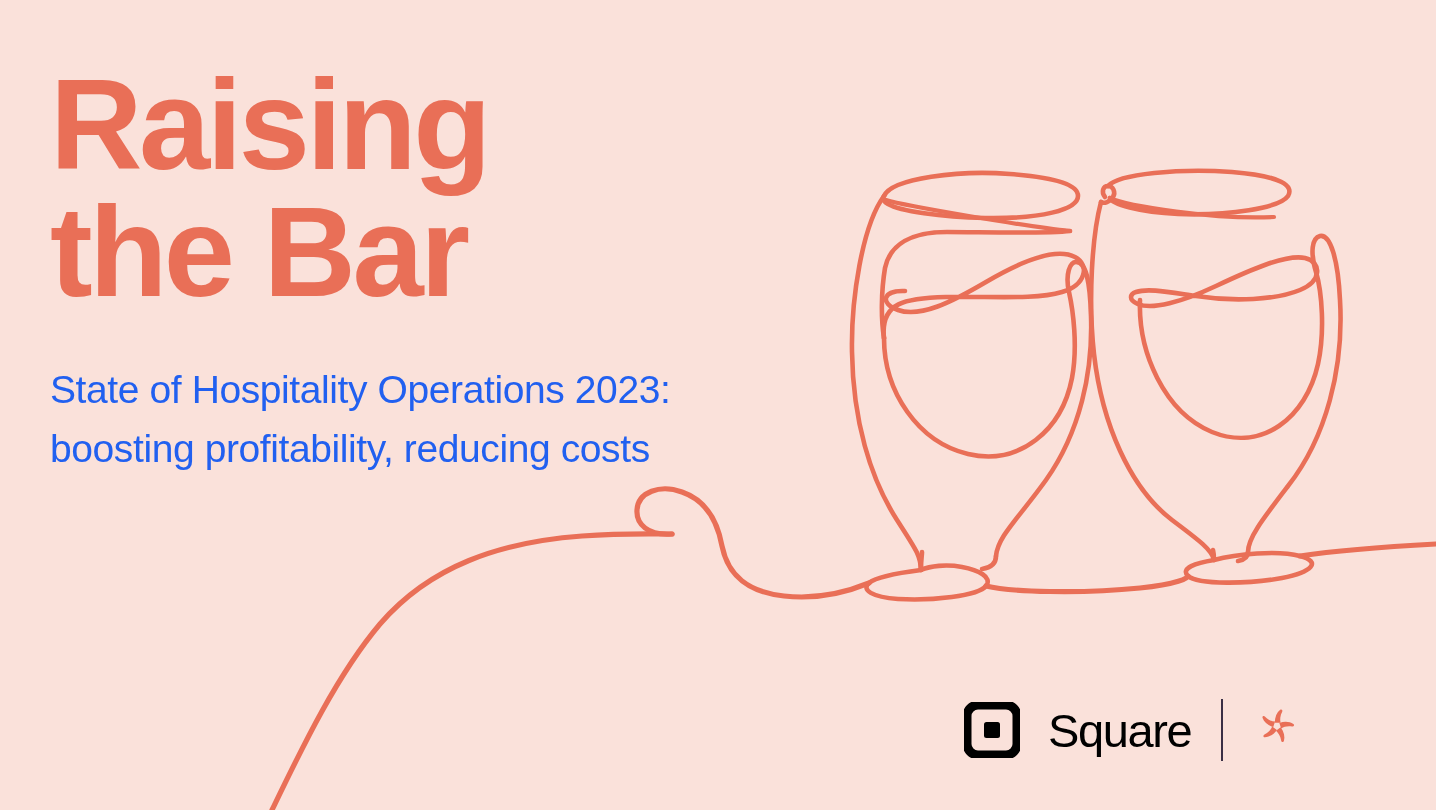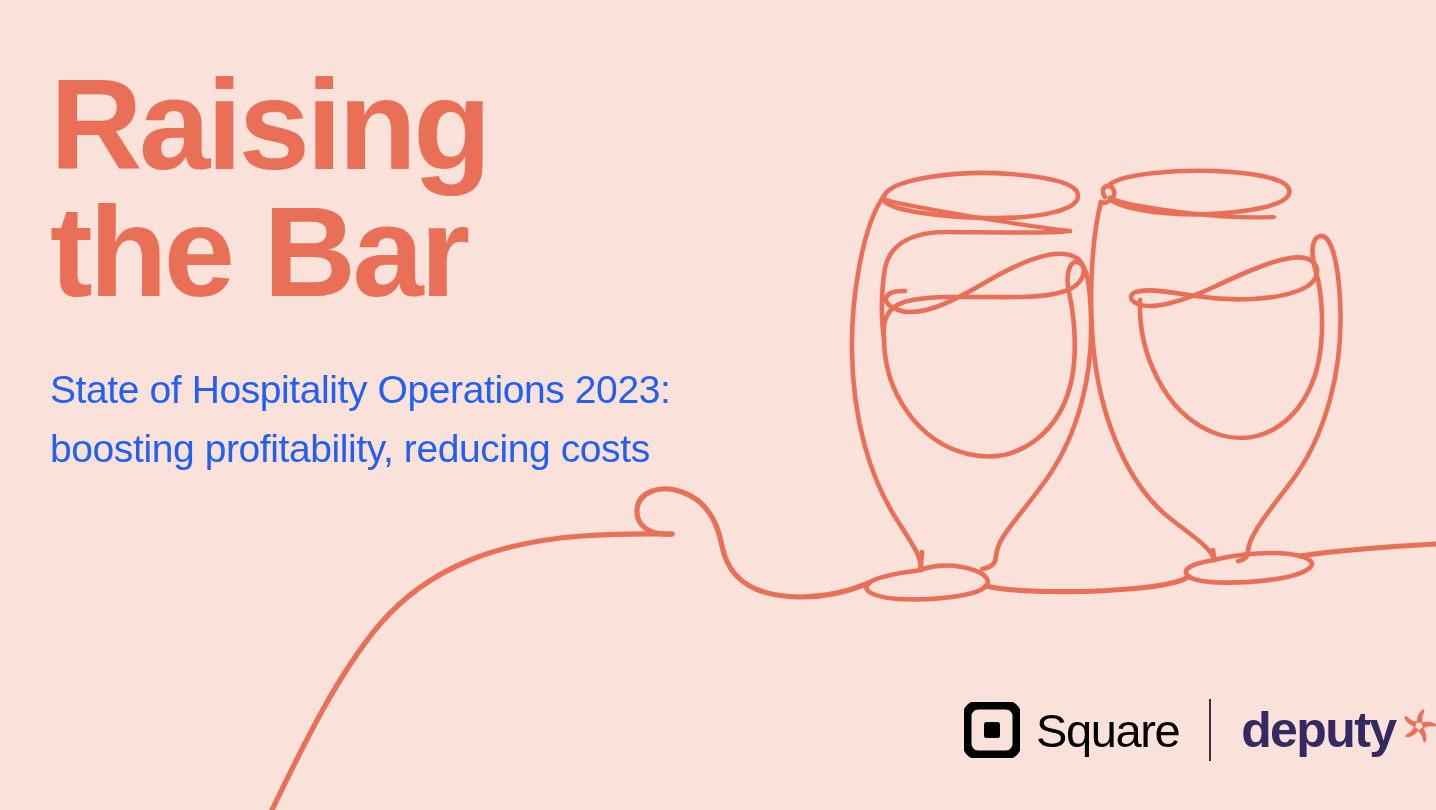--- a/index.html
+++ b/index.html
@@ -65,7 +65,7 @@
   .logo-square {
     display: flex;
     align-items: center;
-    gap: 16px;
+    gap: 28px;
   }
   .square-mark {
     width: 56px;

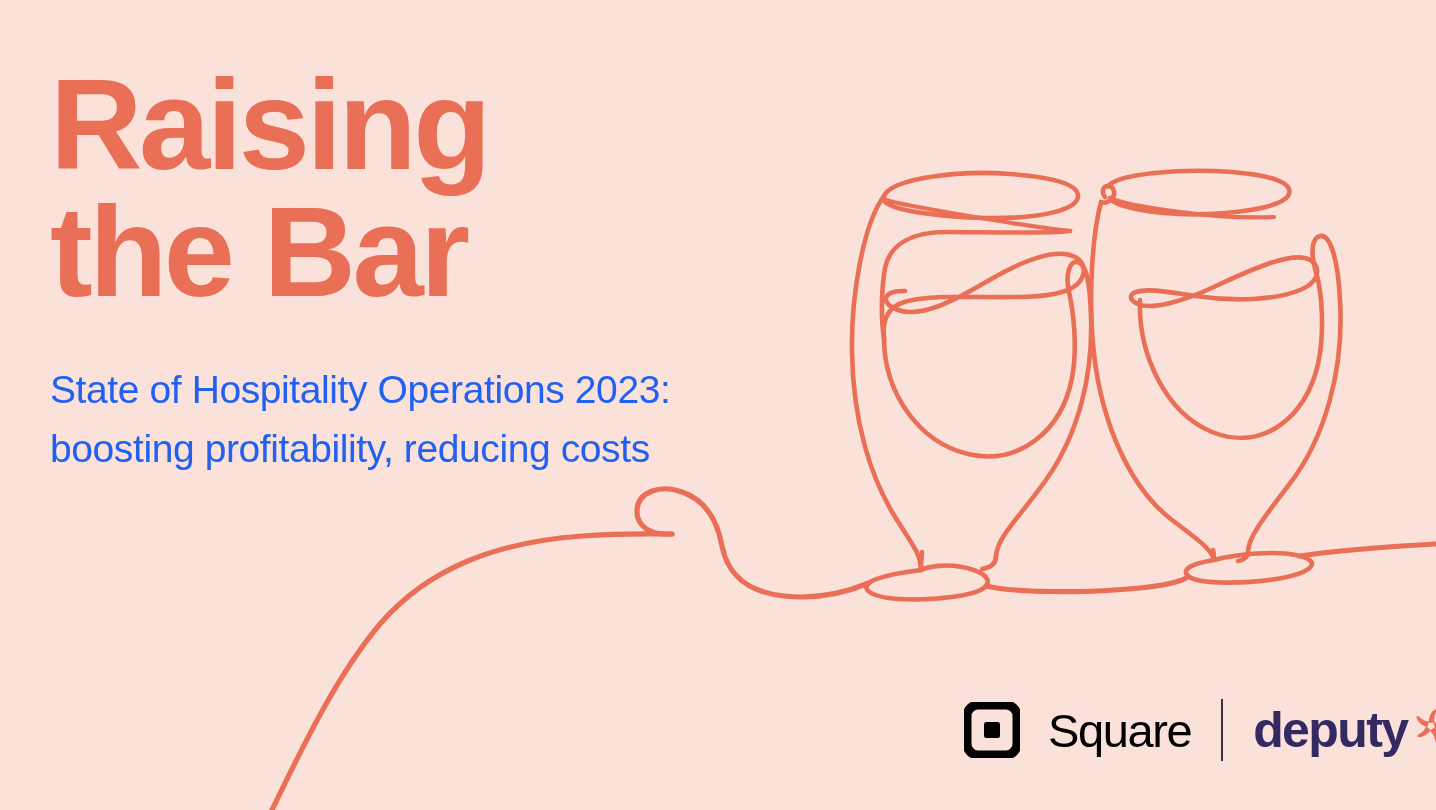--- a/index.html
+++ b/index.html
@@ -248,7 +248,6 @@
     <div class="logo-divider"></div>
 
     <div class="logo-deputy">
-      <span class="deputy-word">deputy</span>
       <svg class="deputy-mark" viewBox="0 0 44 44" aria-hidden="true">
         <g fill="#e96f57">
           <g transform="translate(22,22)">

